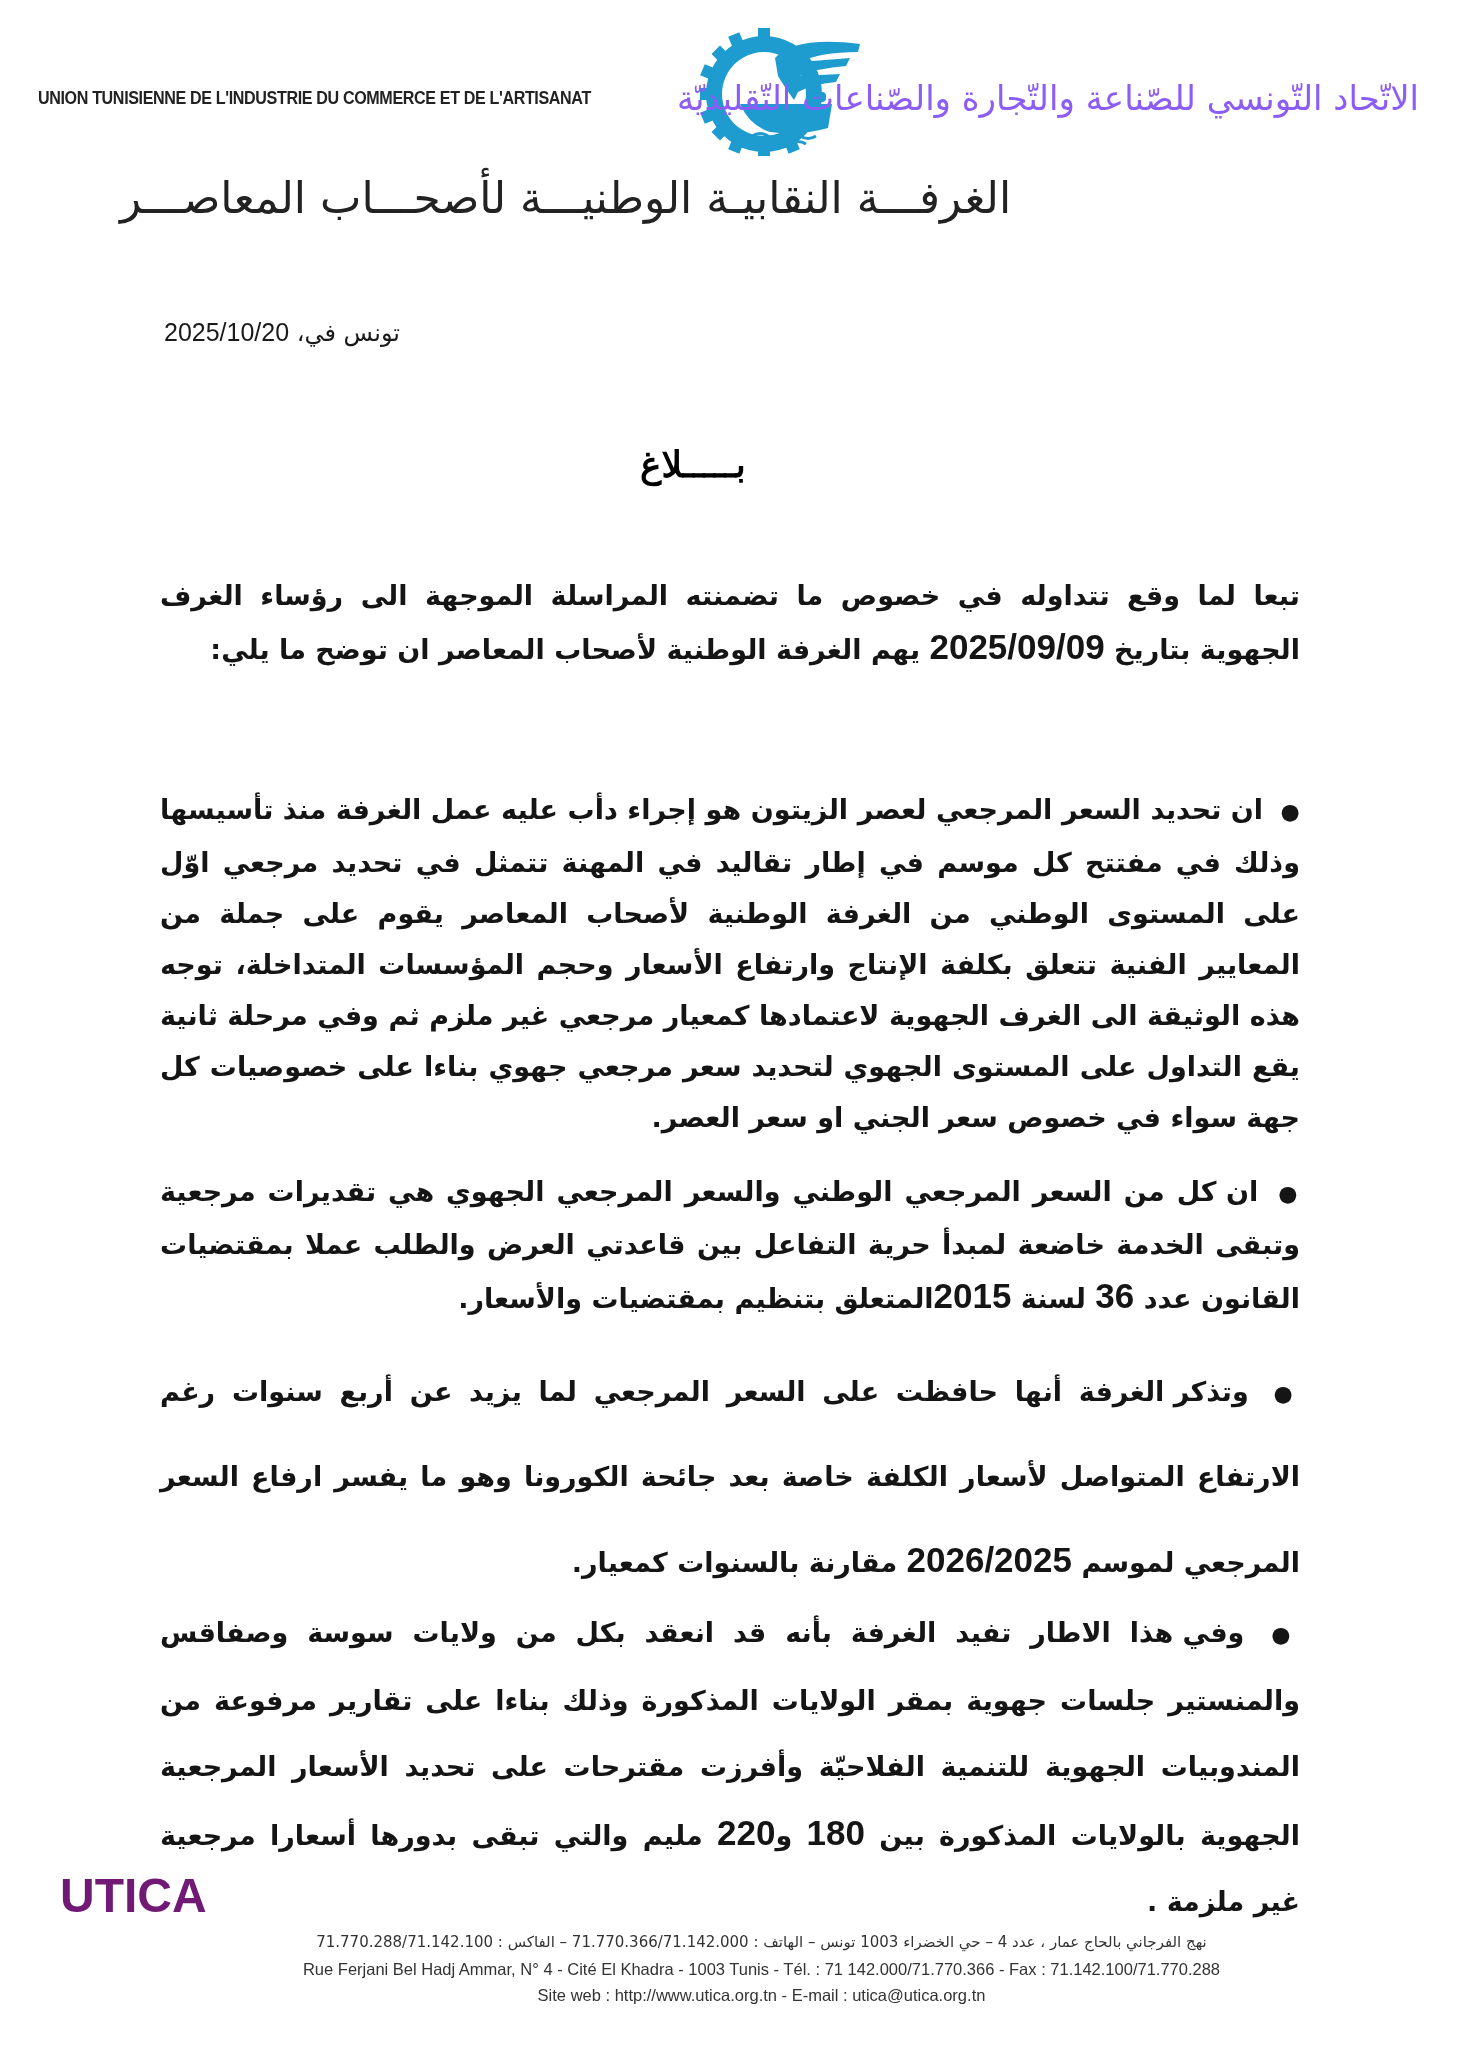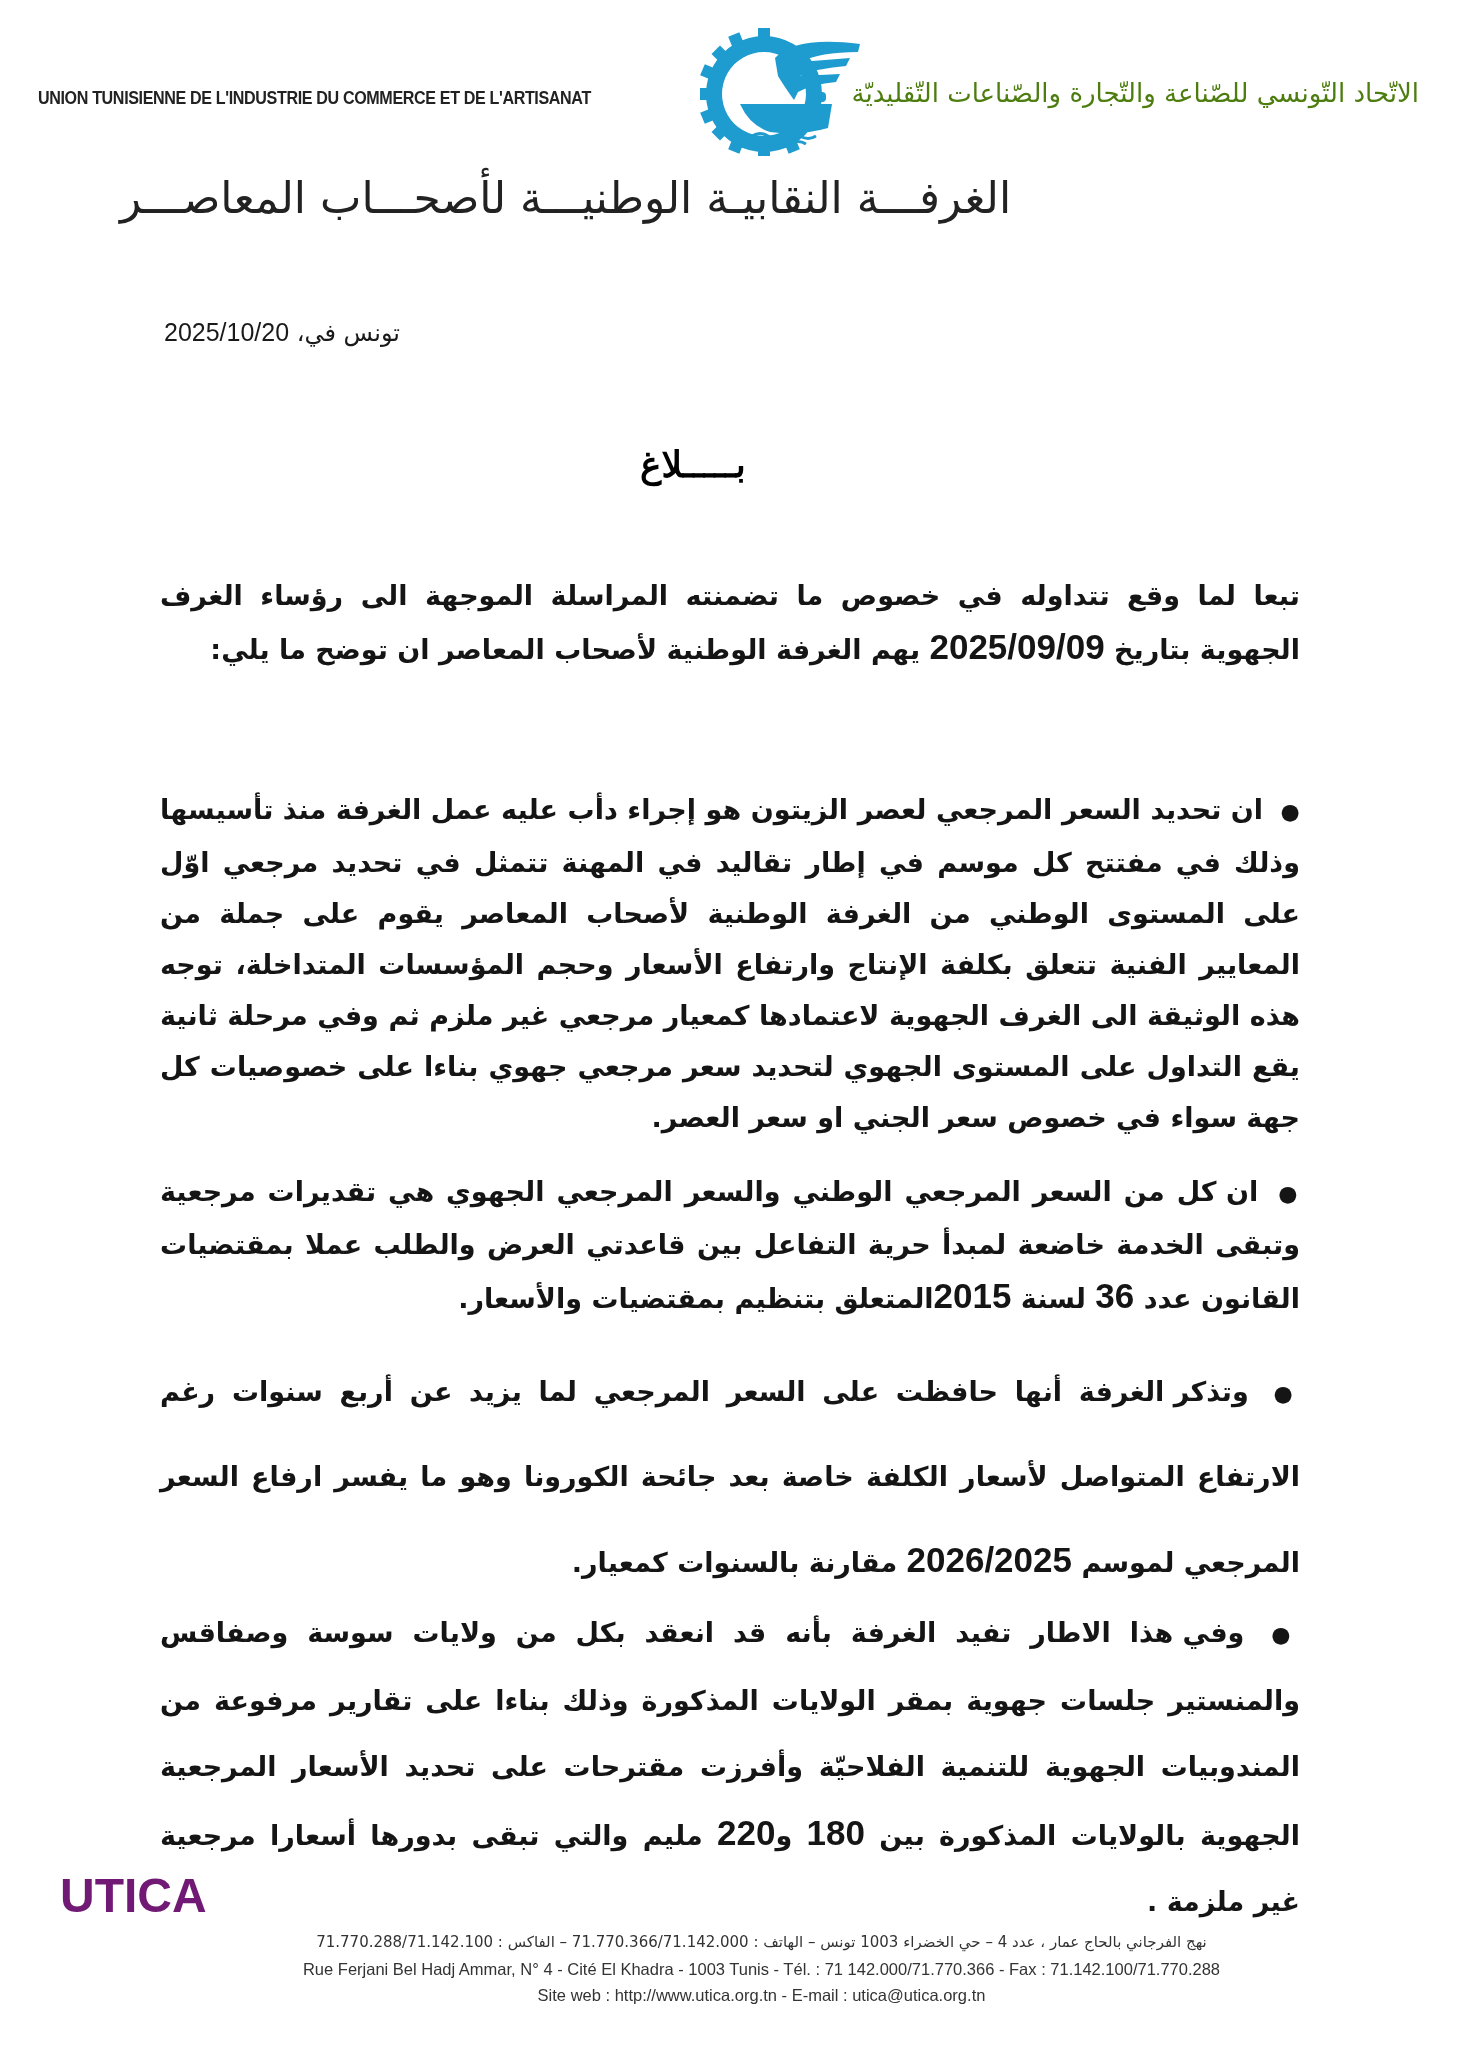--- a/index.html
+++ b/index.html
@@ -12,8 +12,8 @@
               font-weight: bold; font-size: 17.5px; letter-spacing: -0.4px; color: #222;
               transform: scaleX(0.92); transform-origin: left center; white-space: nowrap; }
     .logo { left: 700px; top: 28px; width: 170px; height: 135px; }
-    .ar-org { right: 44px; top: 78px; font-family: "DejaVu Sans", sans-serif; font-size: 26px;
-              direction: rtl; white-space: nowrap; color: #4d7c0f; }
+    .ar-org { right: 44px; top: 78px; font-family: "DejaVu Sans", sans-serif; font-size: 34px;
+              direction: rtl; white-space: nowrap; color: #8b5cf6; }
     .chamber { left: 0; right: 0; top: 172px; text-align: left; direction: rtl;
                font-family: "DejaVu Sans", sans-serif; font-size: 44px; letter-spacing: 3px;
                color: #222; padding-left: 120px; white-space: nowrap; }

